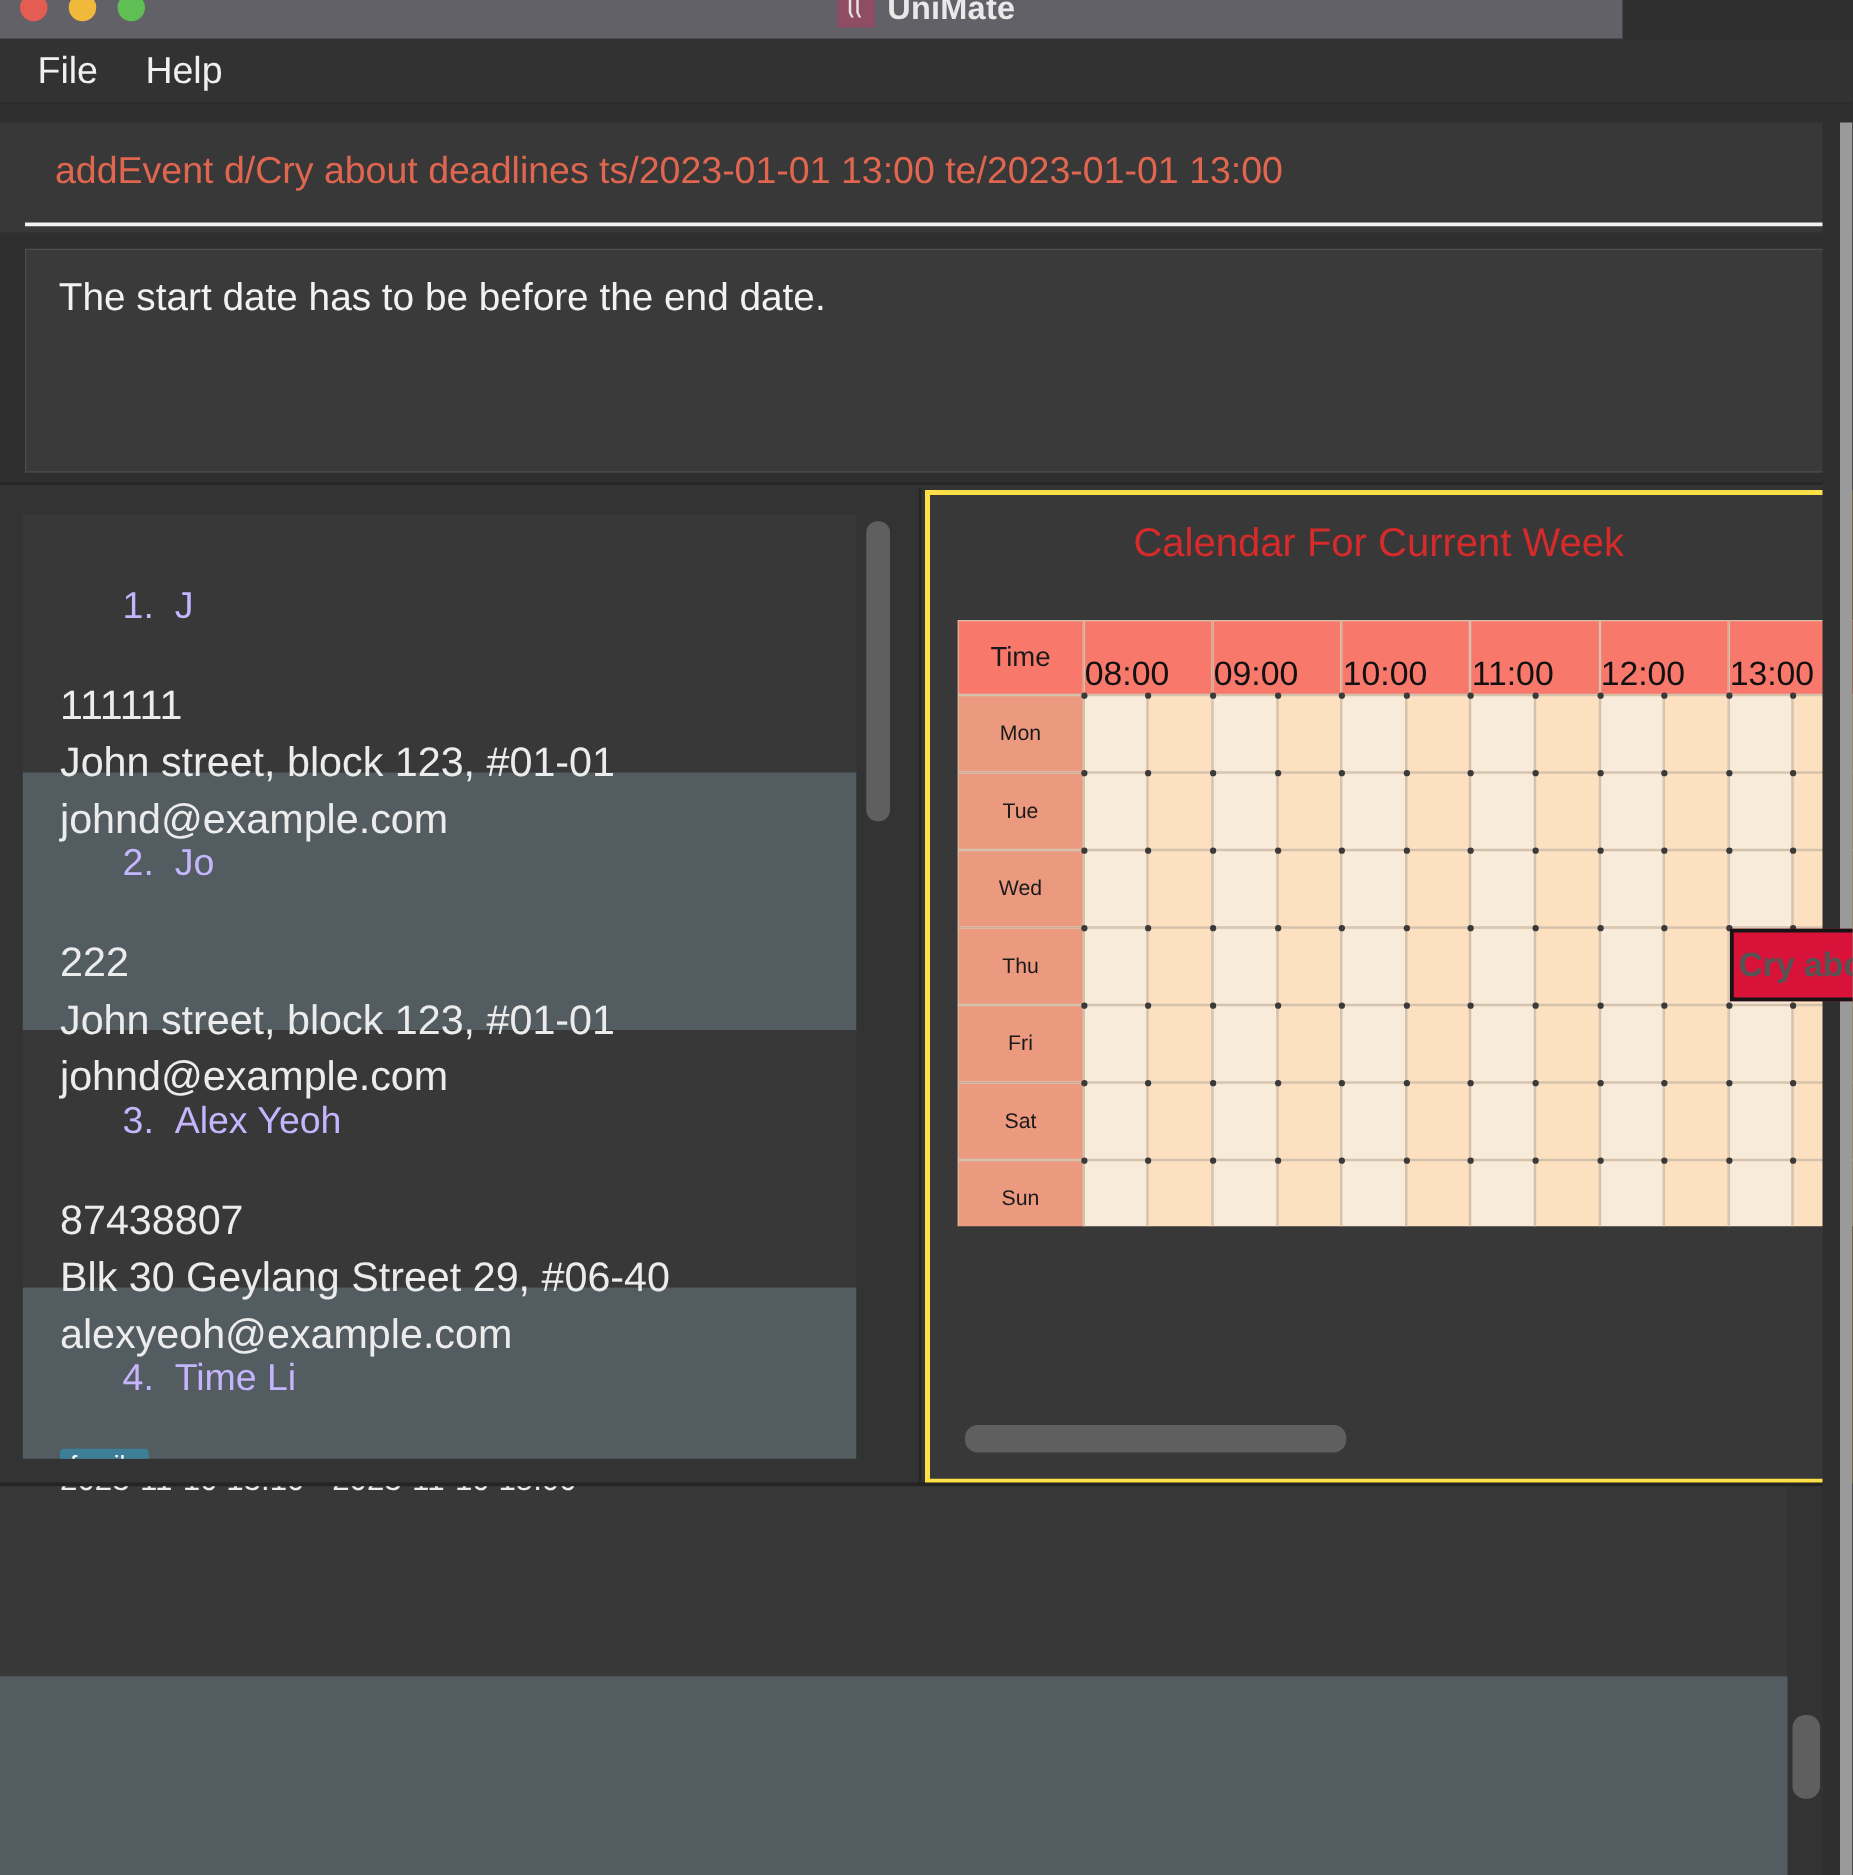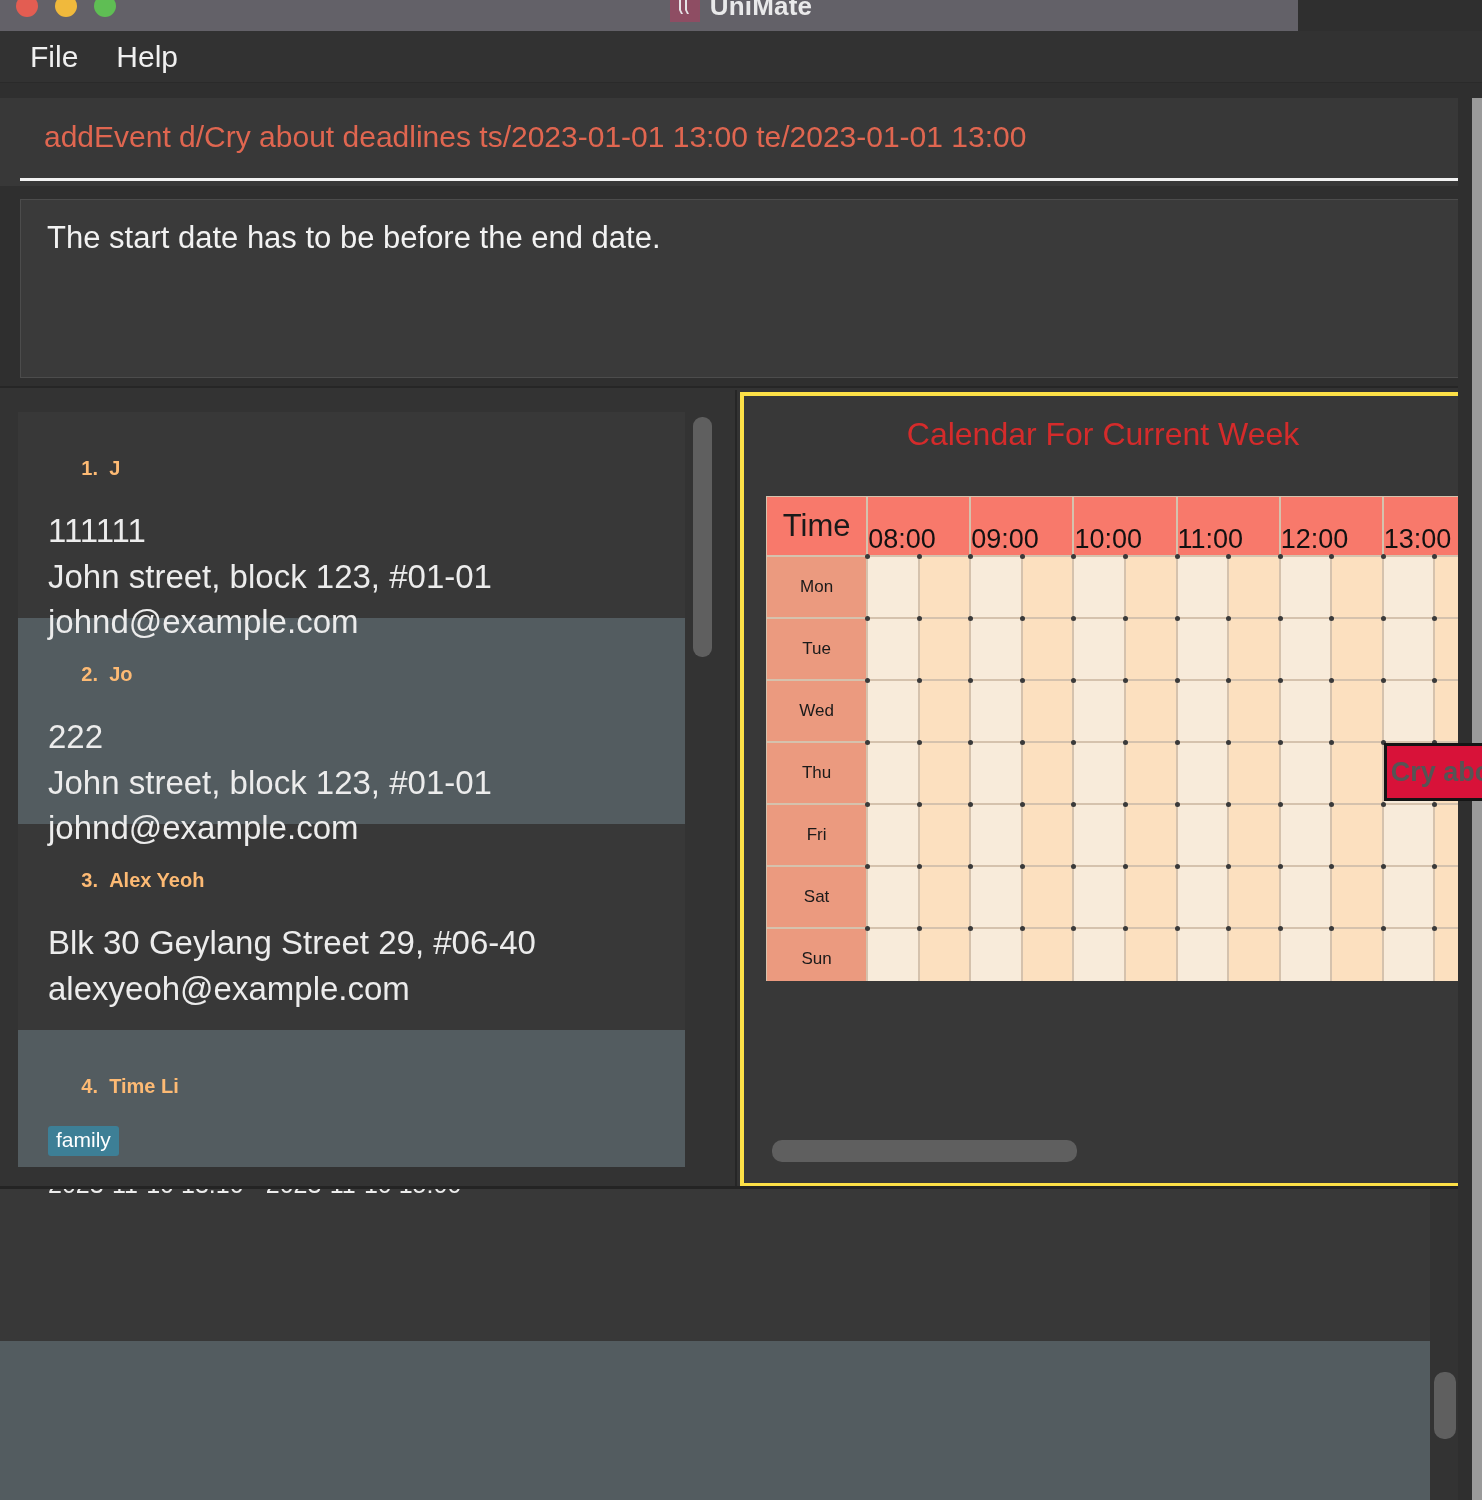--- a/index.html
+++ b/index.html
@@ -159,11 +159,10 @@
   .contact-card.odd  { background: #383838; }
   .contact-card.even { background: #535c60; }
   .contact-name {
-    font-size: 20px;
-    color: #fdba74;
+    font-size: 30px;
+    color: #c4b5fd;
     margin-bottom: 5px;
     white-space: pre;
-    font-weight: bold;
   }
   .contact-line {
     font-size: 33px;

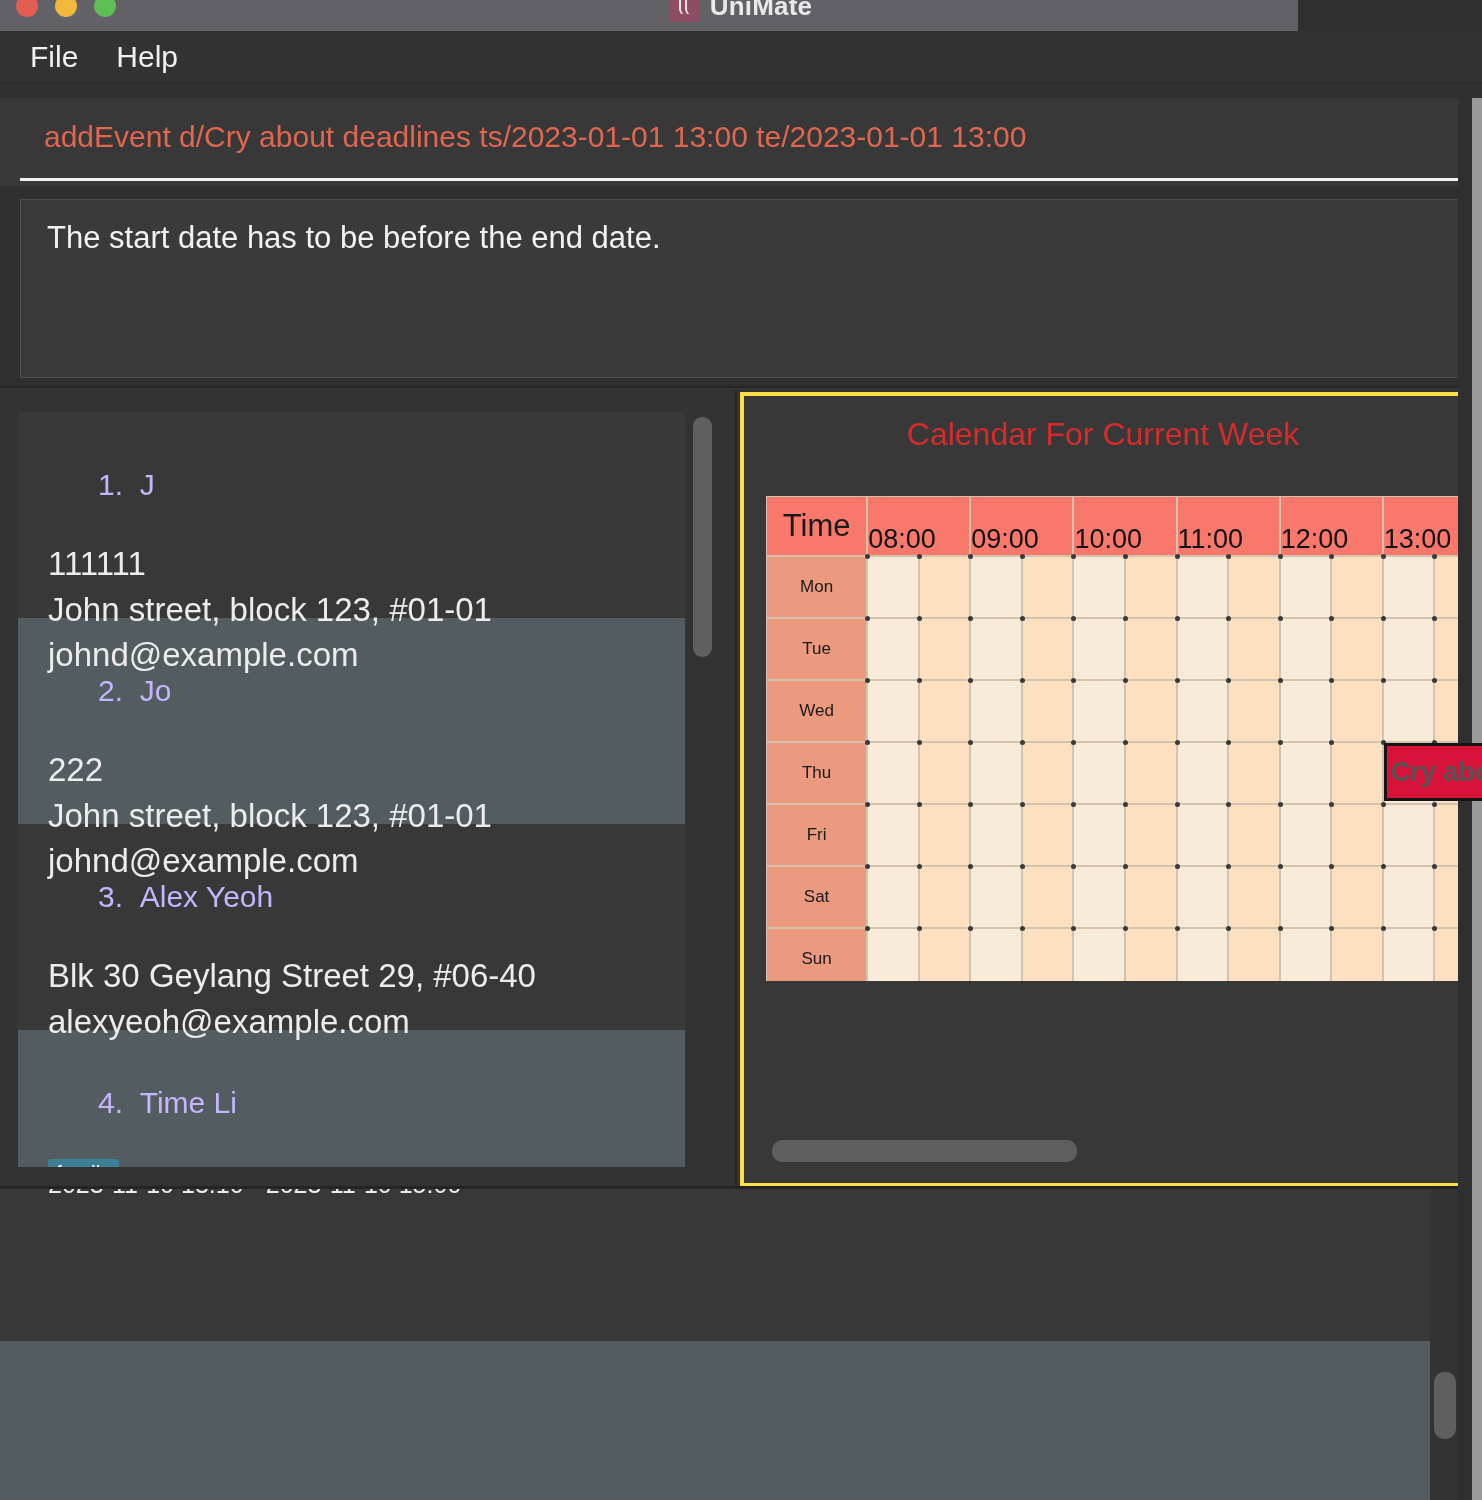--- a/index.html
+++ b/index.html
@@ -231,7 +231,7 @@
     width: 100px; height: 58px;
     background: #f8796b;
     color: #1a1a1a;
-    font-size: 31px;
+    font-size: 22px;
     text-align: center;
     vertical-align: middle;
   }

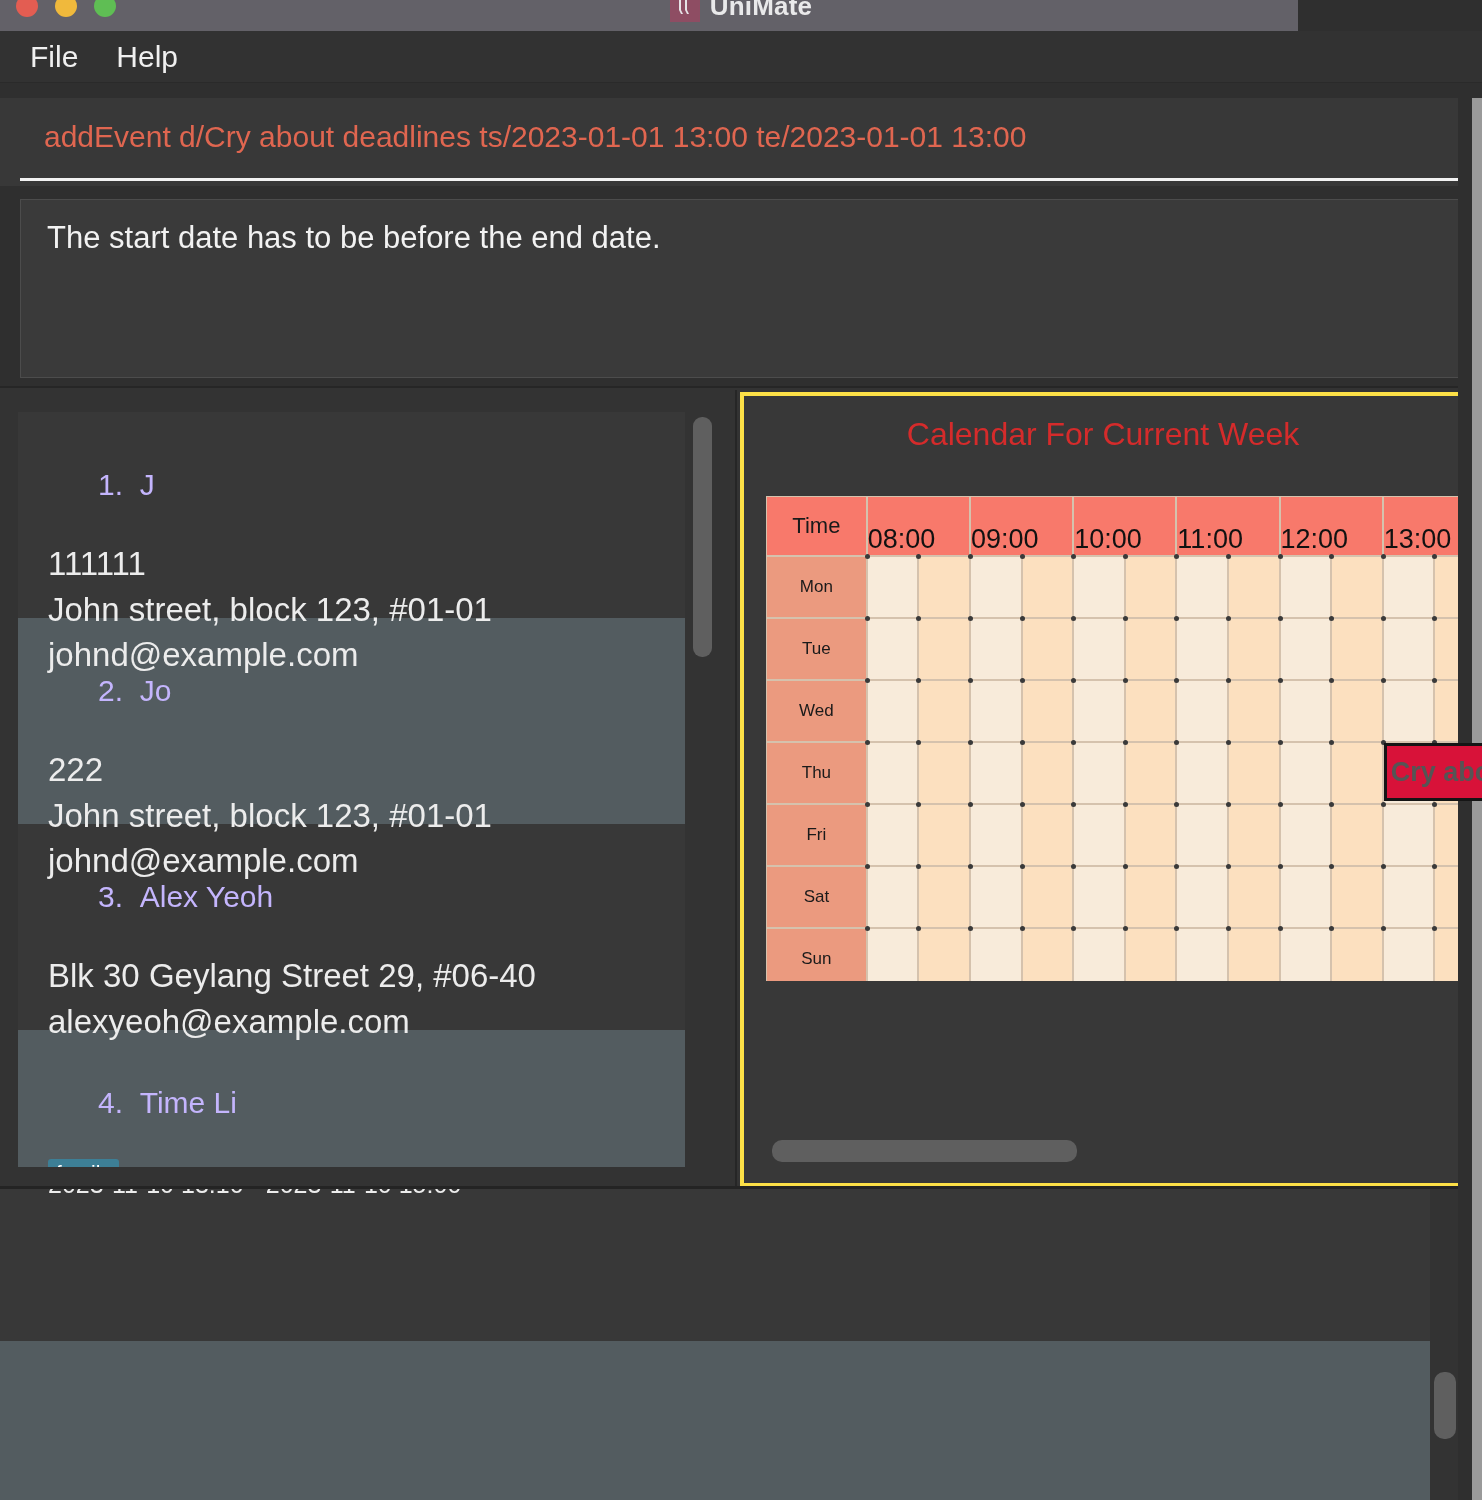--- a/index.html
+++ b/index.html
@@ -398,6 +398,7 @@
     <div class="contact-name">
       <span>3.</span><span>&nbsp;&nbsp;</span><span>Alex Yeoh</span>
     </div>
+    <div class="contact-line">87438807</div>
     <div class="contact-line">Blk 30 Geylang Street 29, #06-40</div>
     <div class="contact-line">alexyeoh@example.com</div>
   </div>

